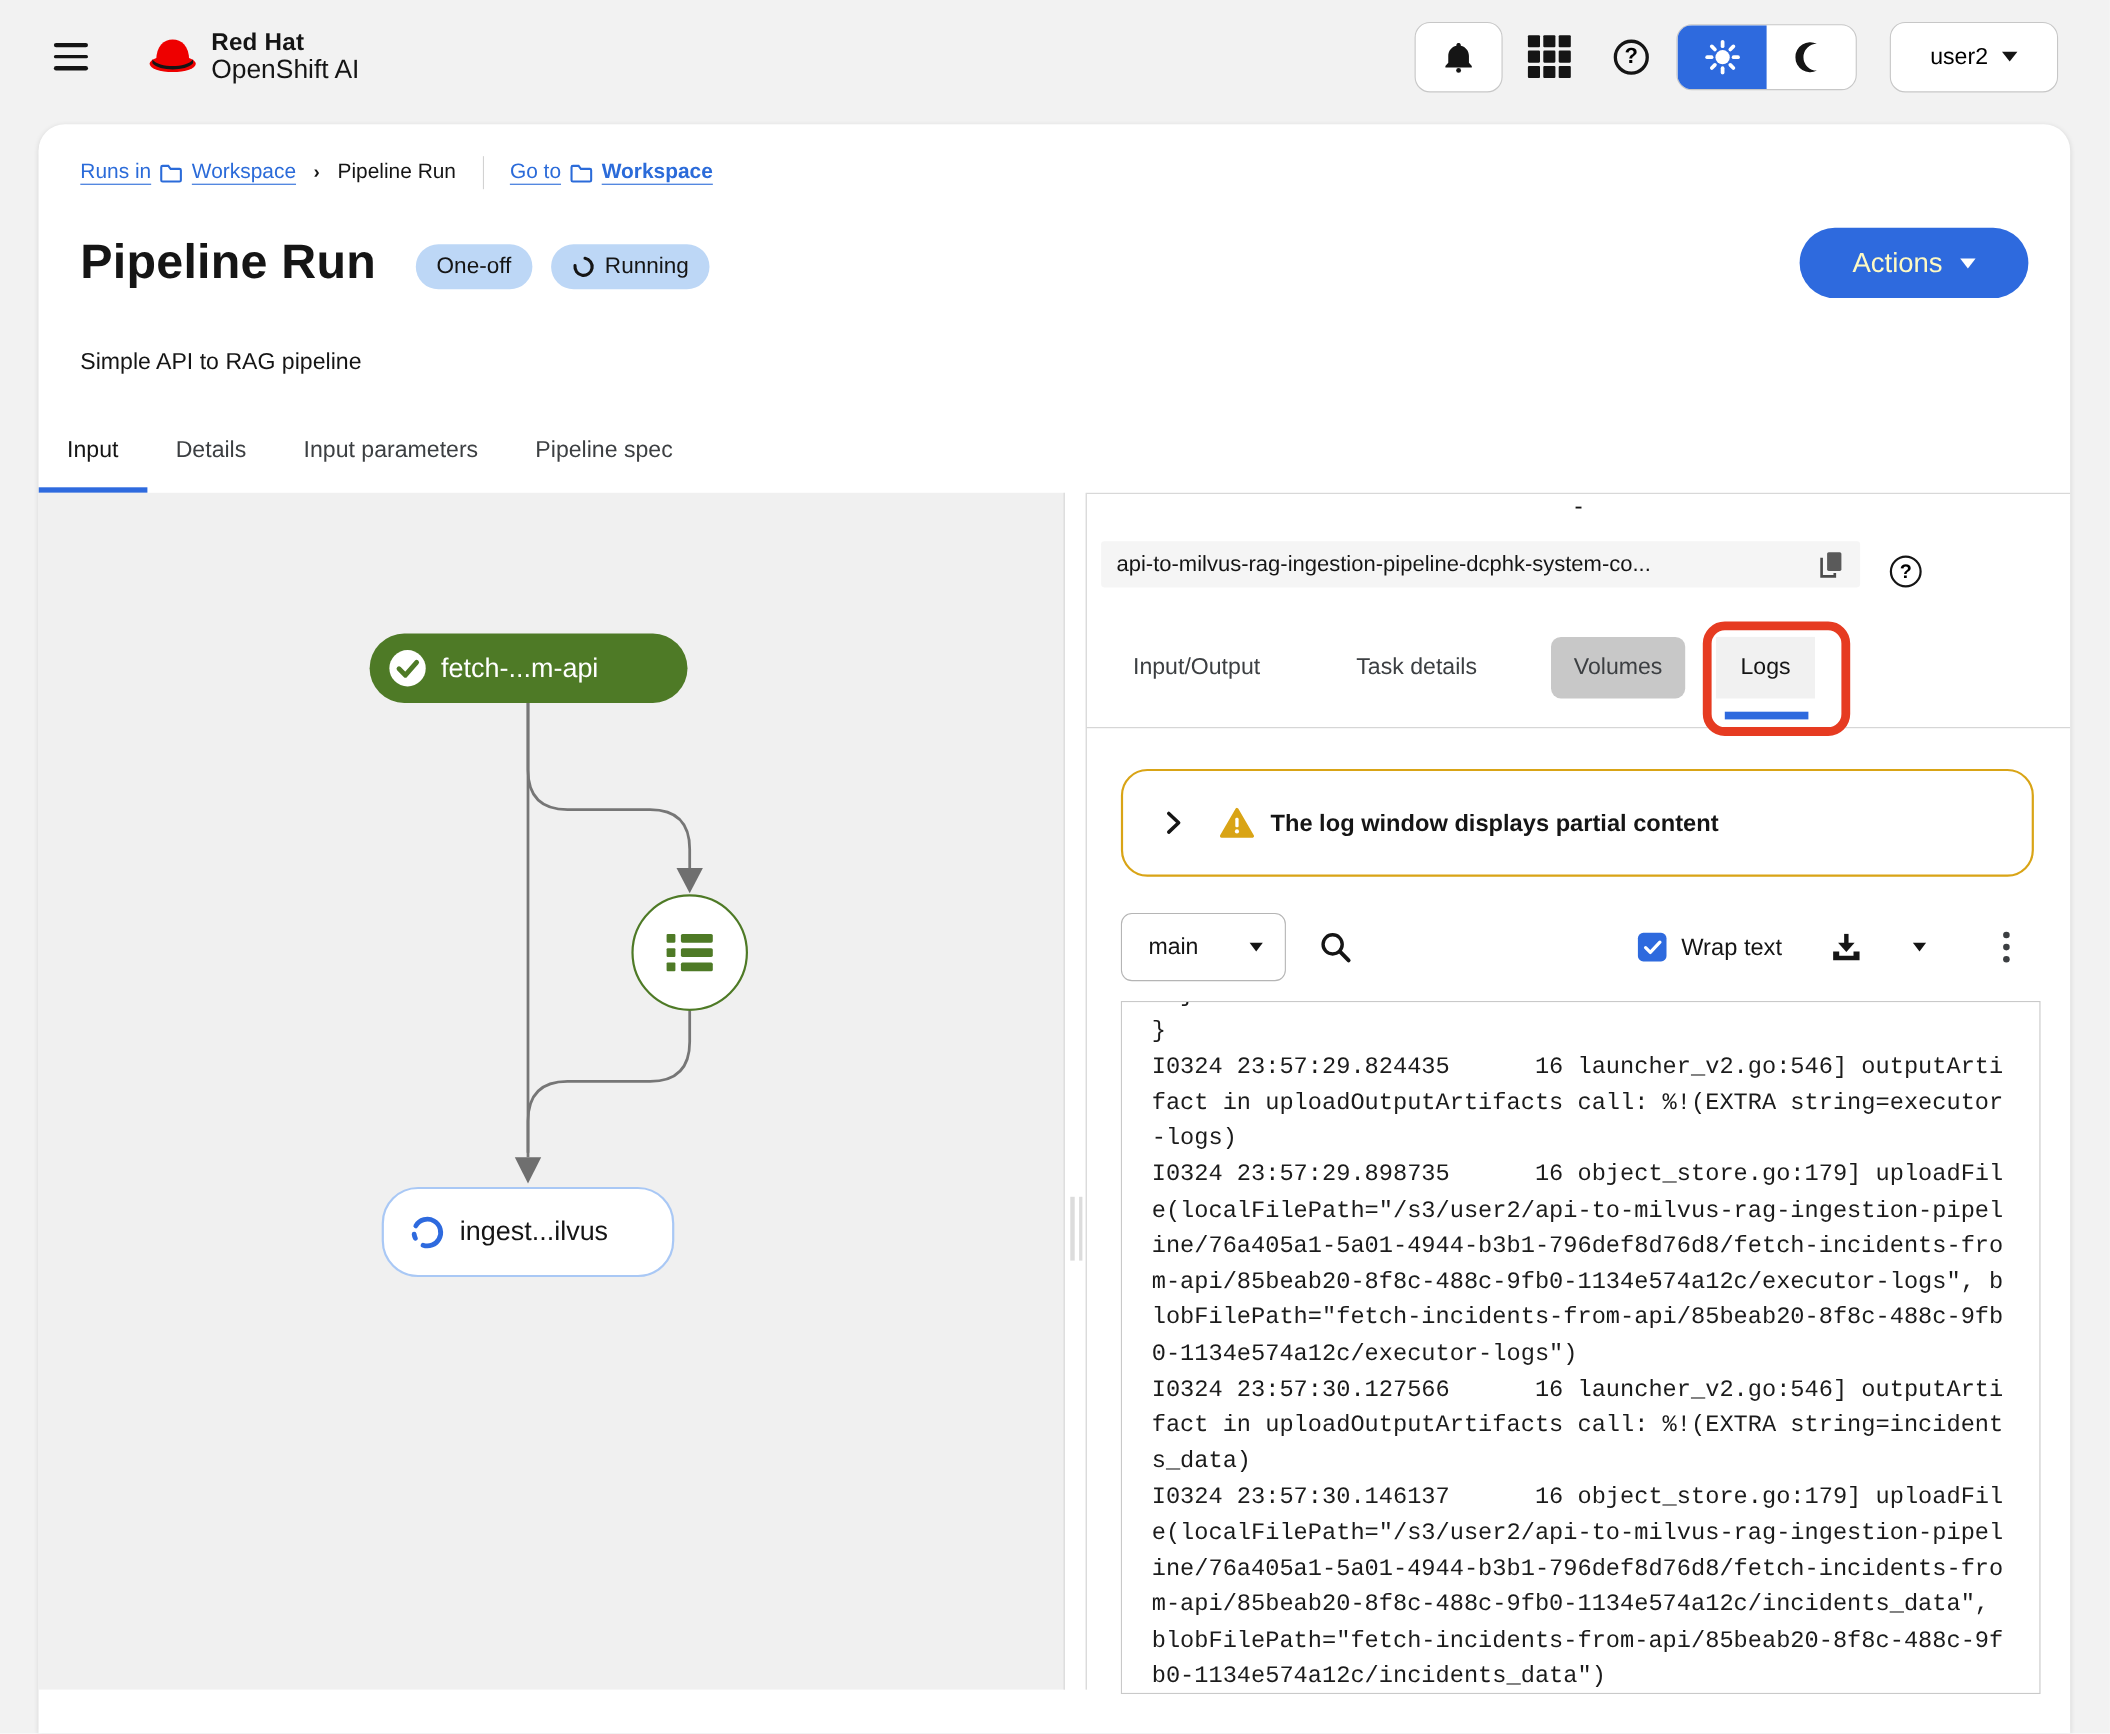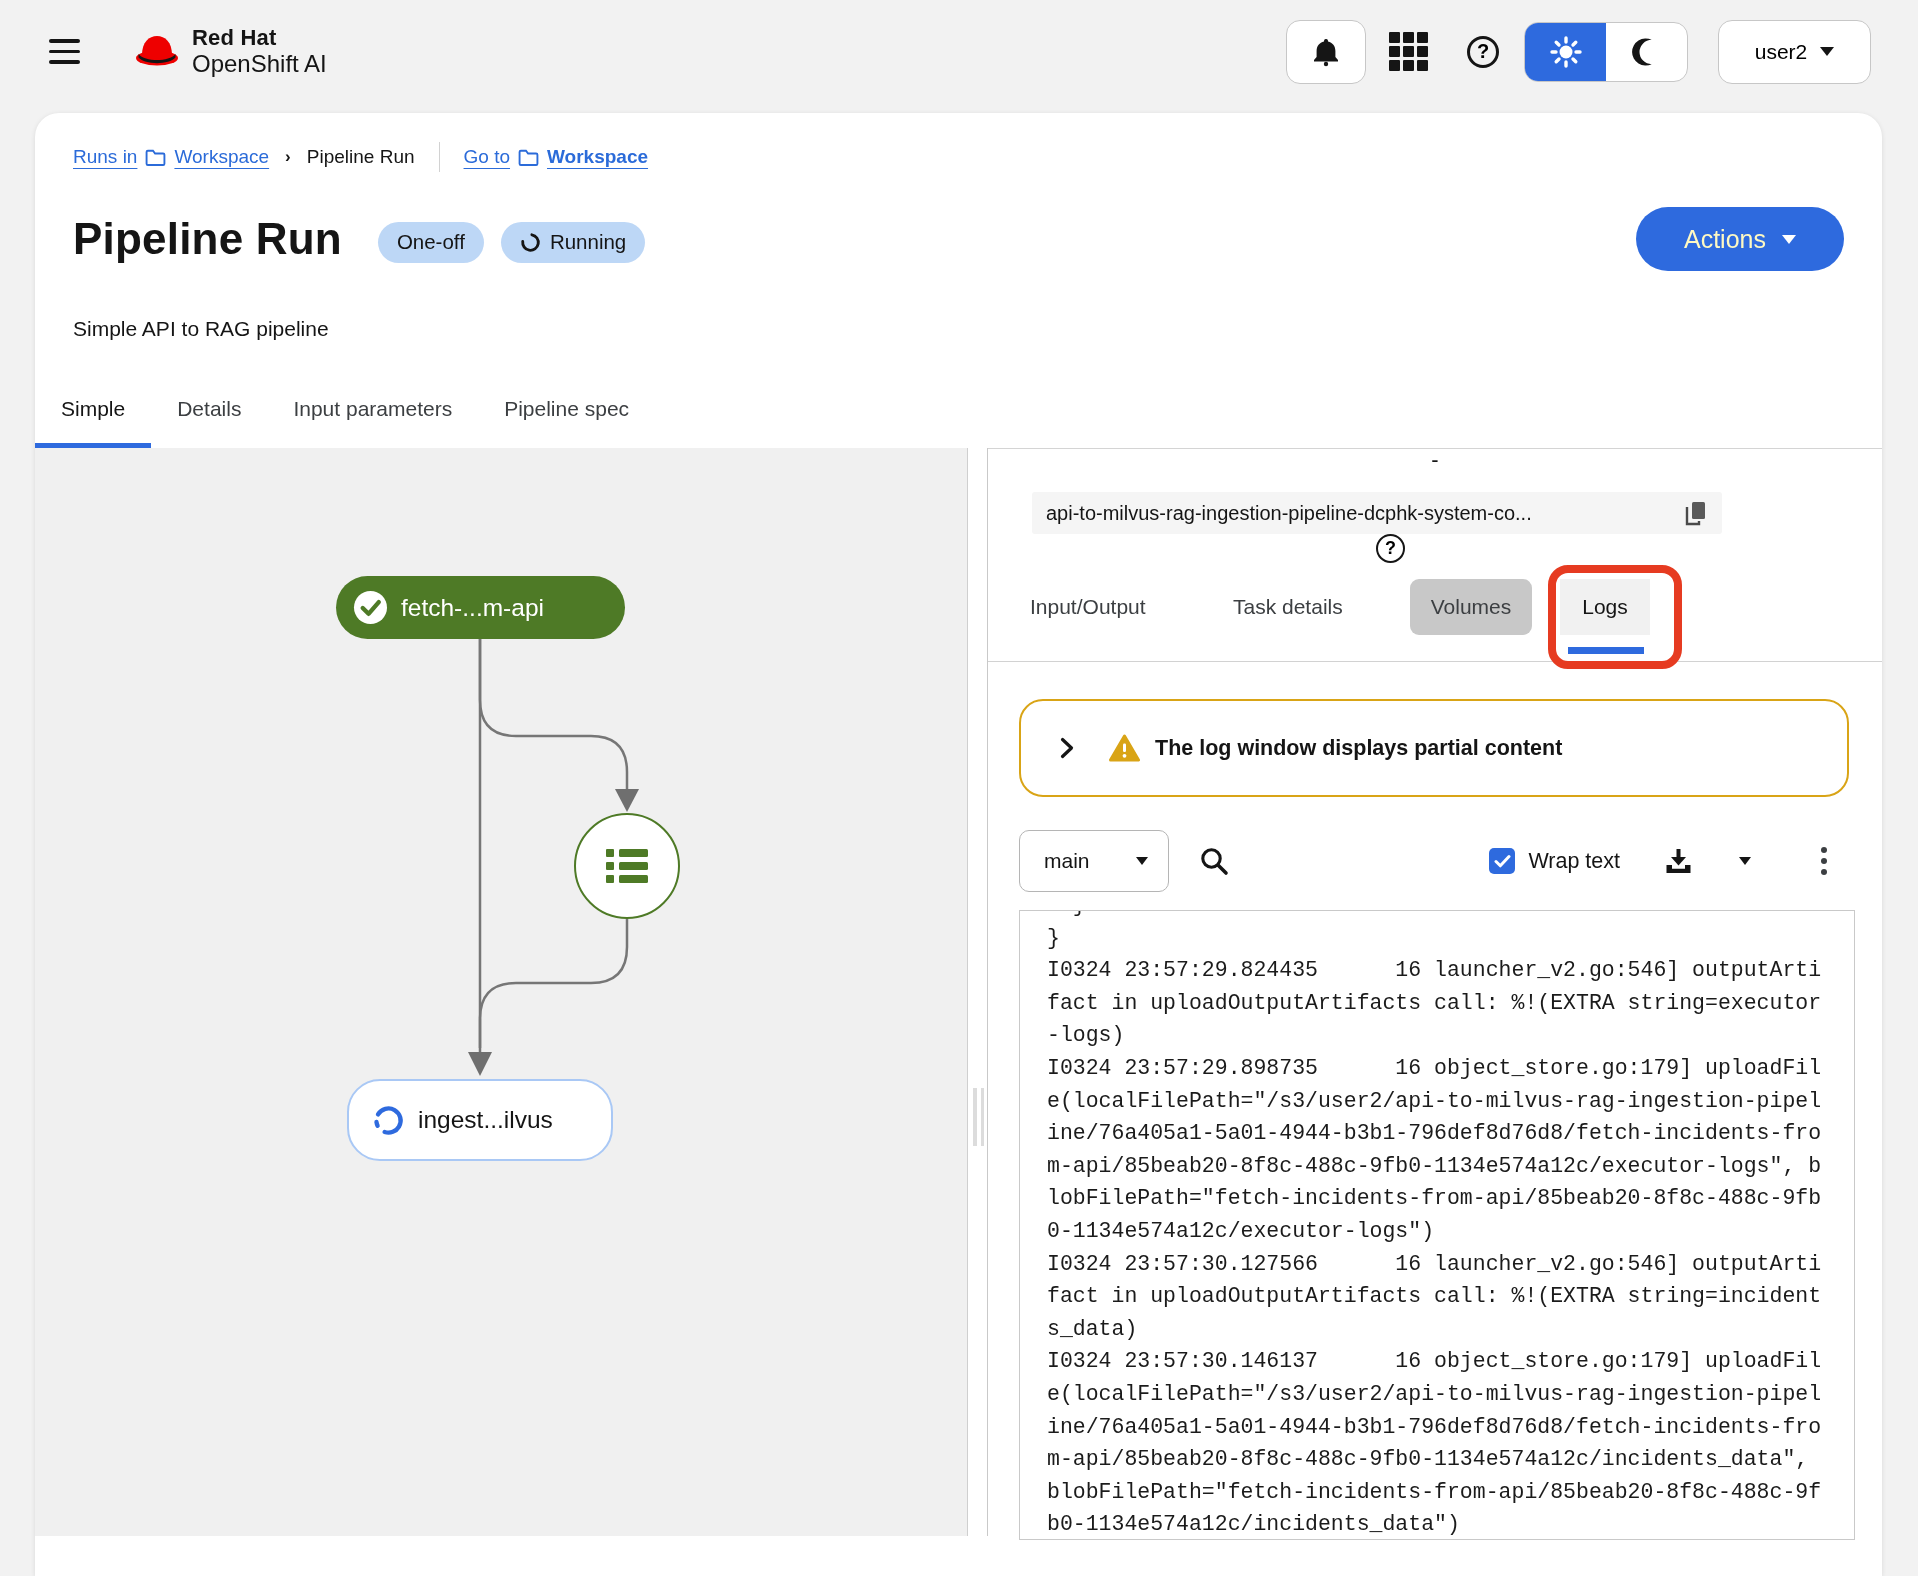--- a/index.html
+++ b/index.html
@@ -231,7 +231,7 @@
 
   <div class="main-tabs">
     <div class="main-tab active">
-      <span>Simple</span>
+      <span>Input</span>
       <span class="tab-underline"></span>
     </div>
     <div class="main-tab">

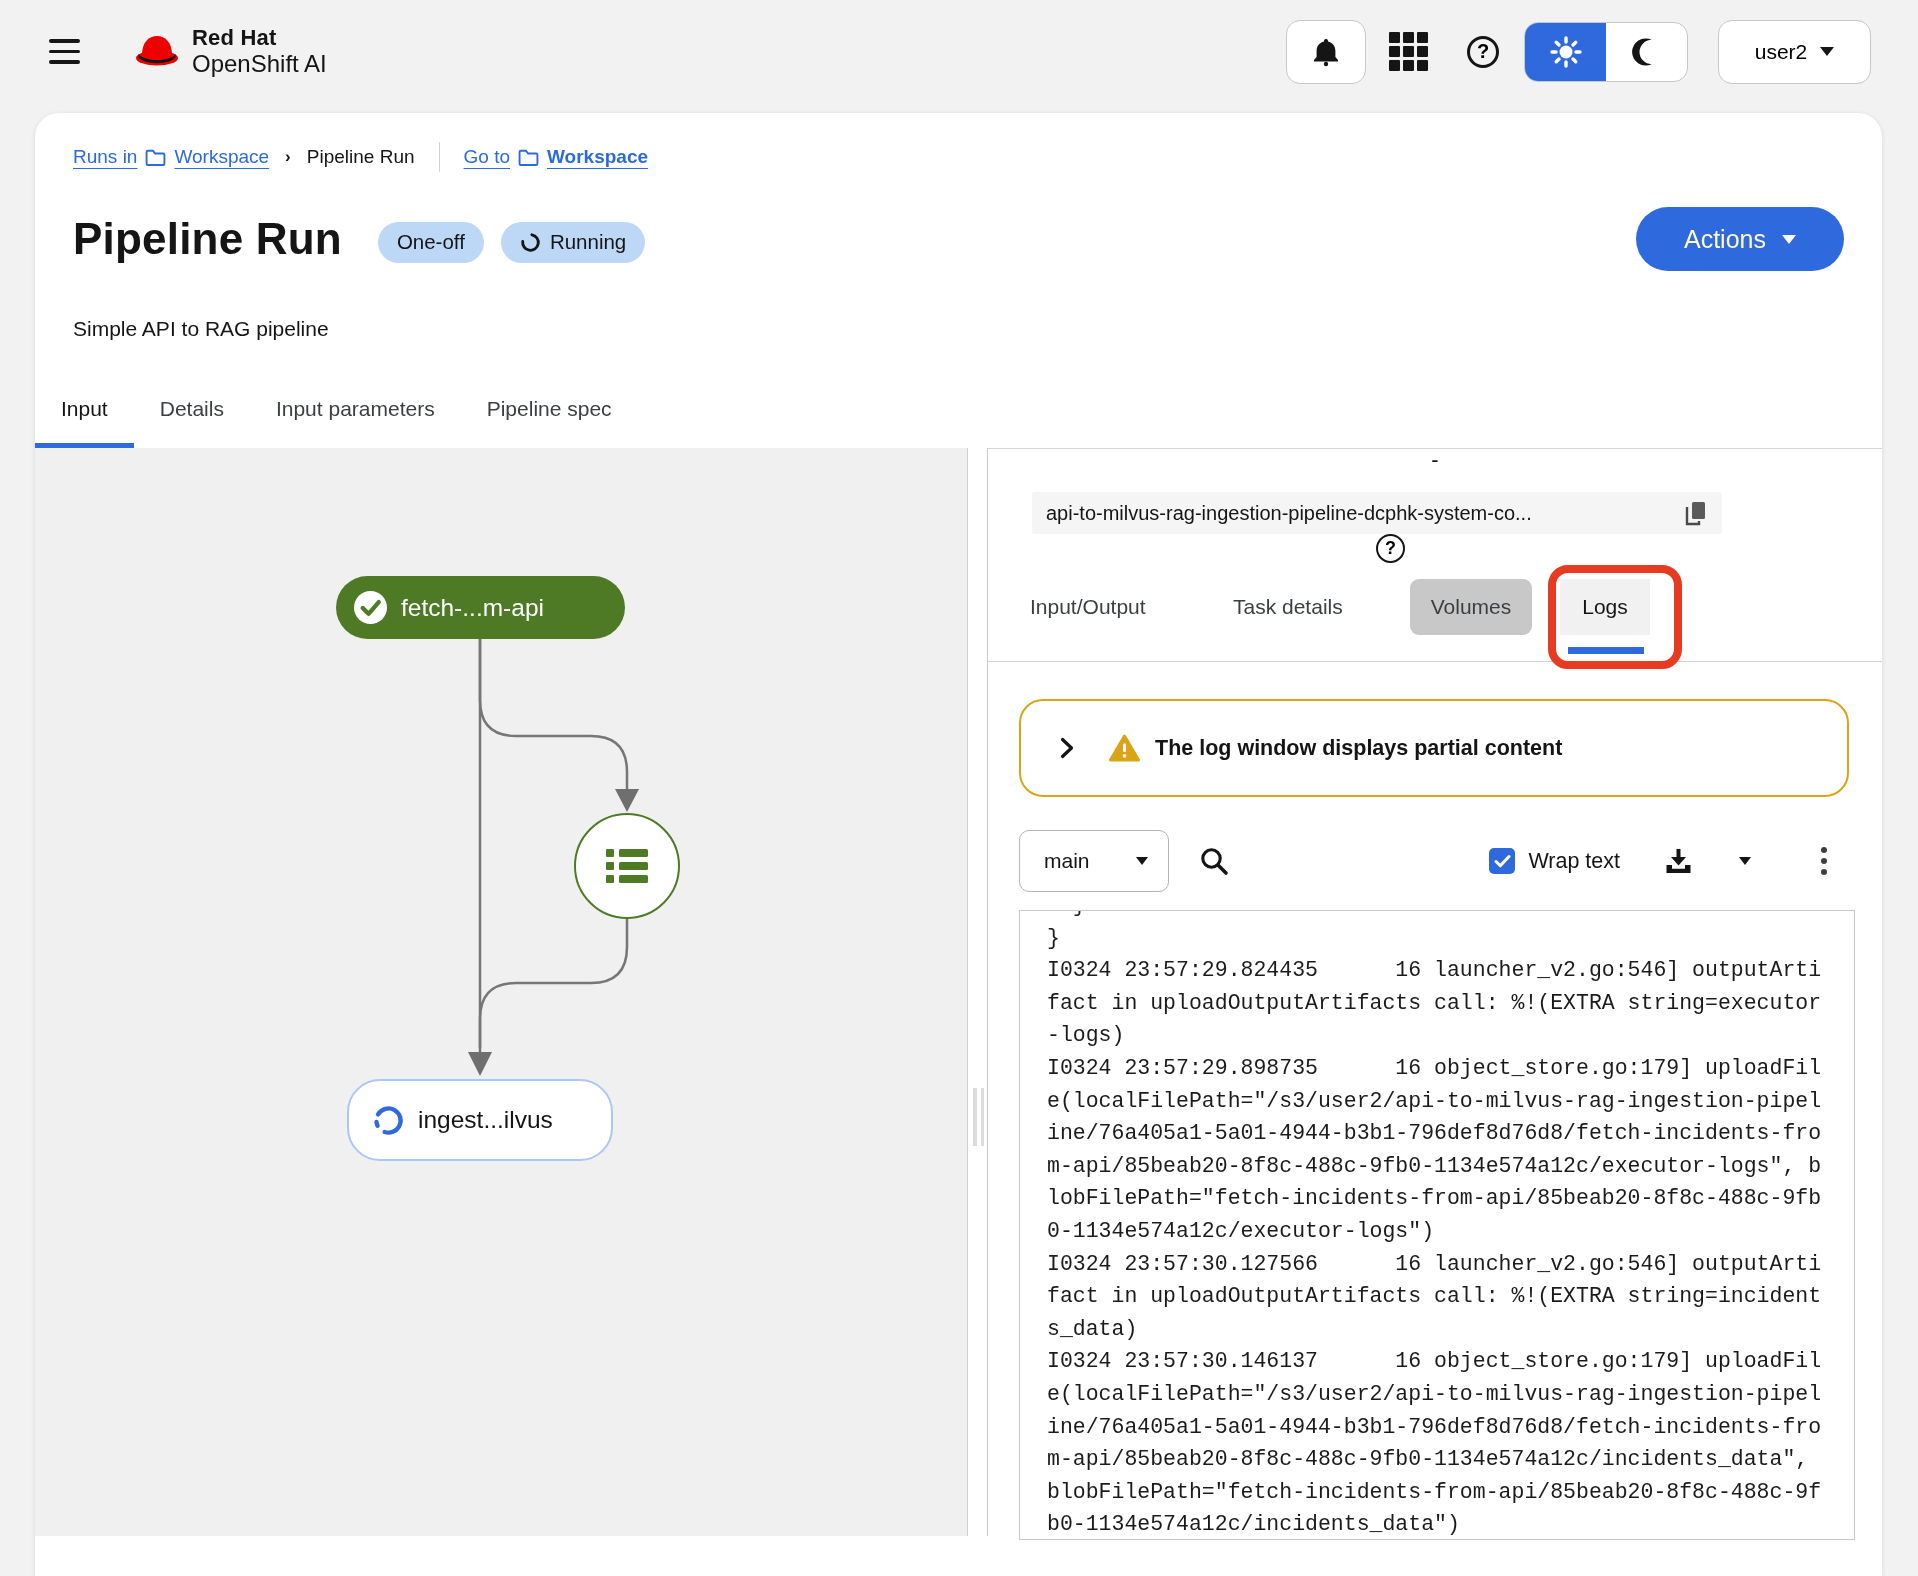--- a/index.html
+++ b/index.html
@@ -74,7 +74,7 @@
   .node-ingest svg { width:31px; height:31px; }
   
   .drawer-dash { position:absolute; top:-2px; left:50%; transform:translateX(-50%); font-size:22px; cursor:row-resize; }
-  .task-row { position:absolute; top:43px; left:44px; display:flex; align-items:center;flex-direction:column; }
+  .task-row { position:absolute; top:43px; left:13px; display:flex; align-items:flex-end; }
   .task-chip { background:#f5f5f5; height:42px; width:690px; display:flex; align-items:center; padding:0 14px; border-radius:3px; }
   .task-chip-label { font-size:20px; white-space:nowrap; overflow:hidden; flex:1; }
   .copy-btn { background:none; border:none; cursor:pointer; margin-left:10px; display:flex; }

